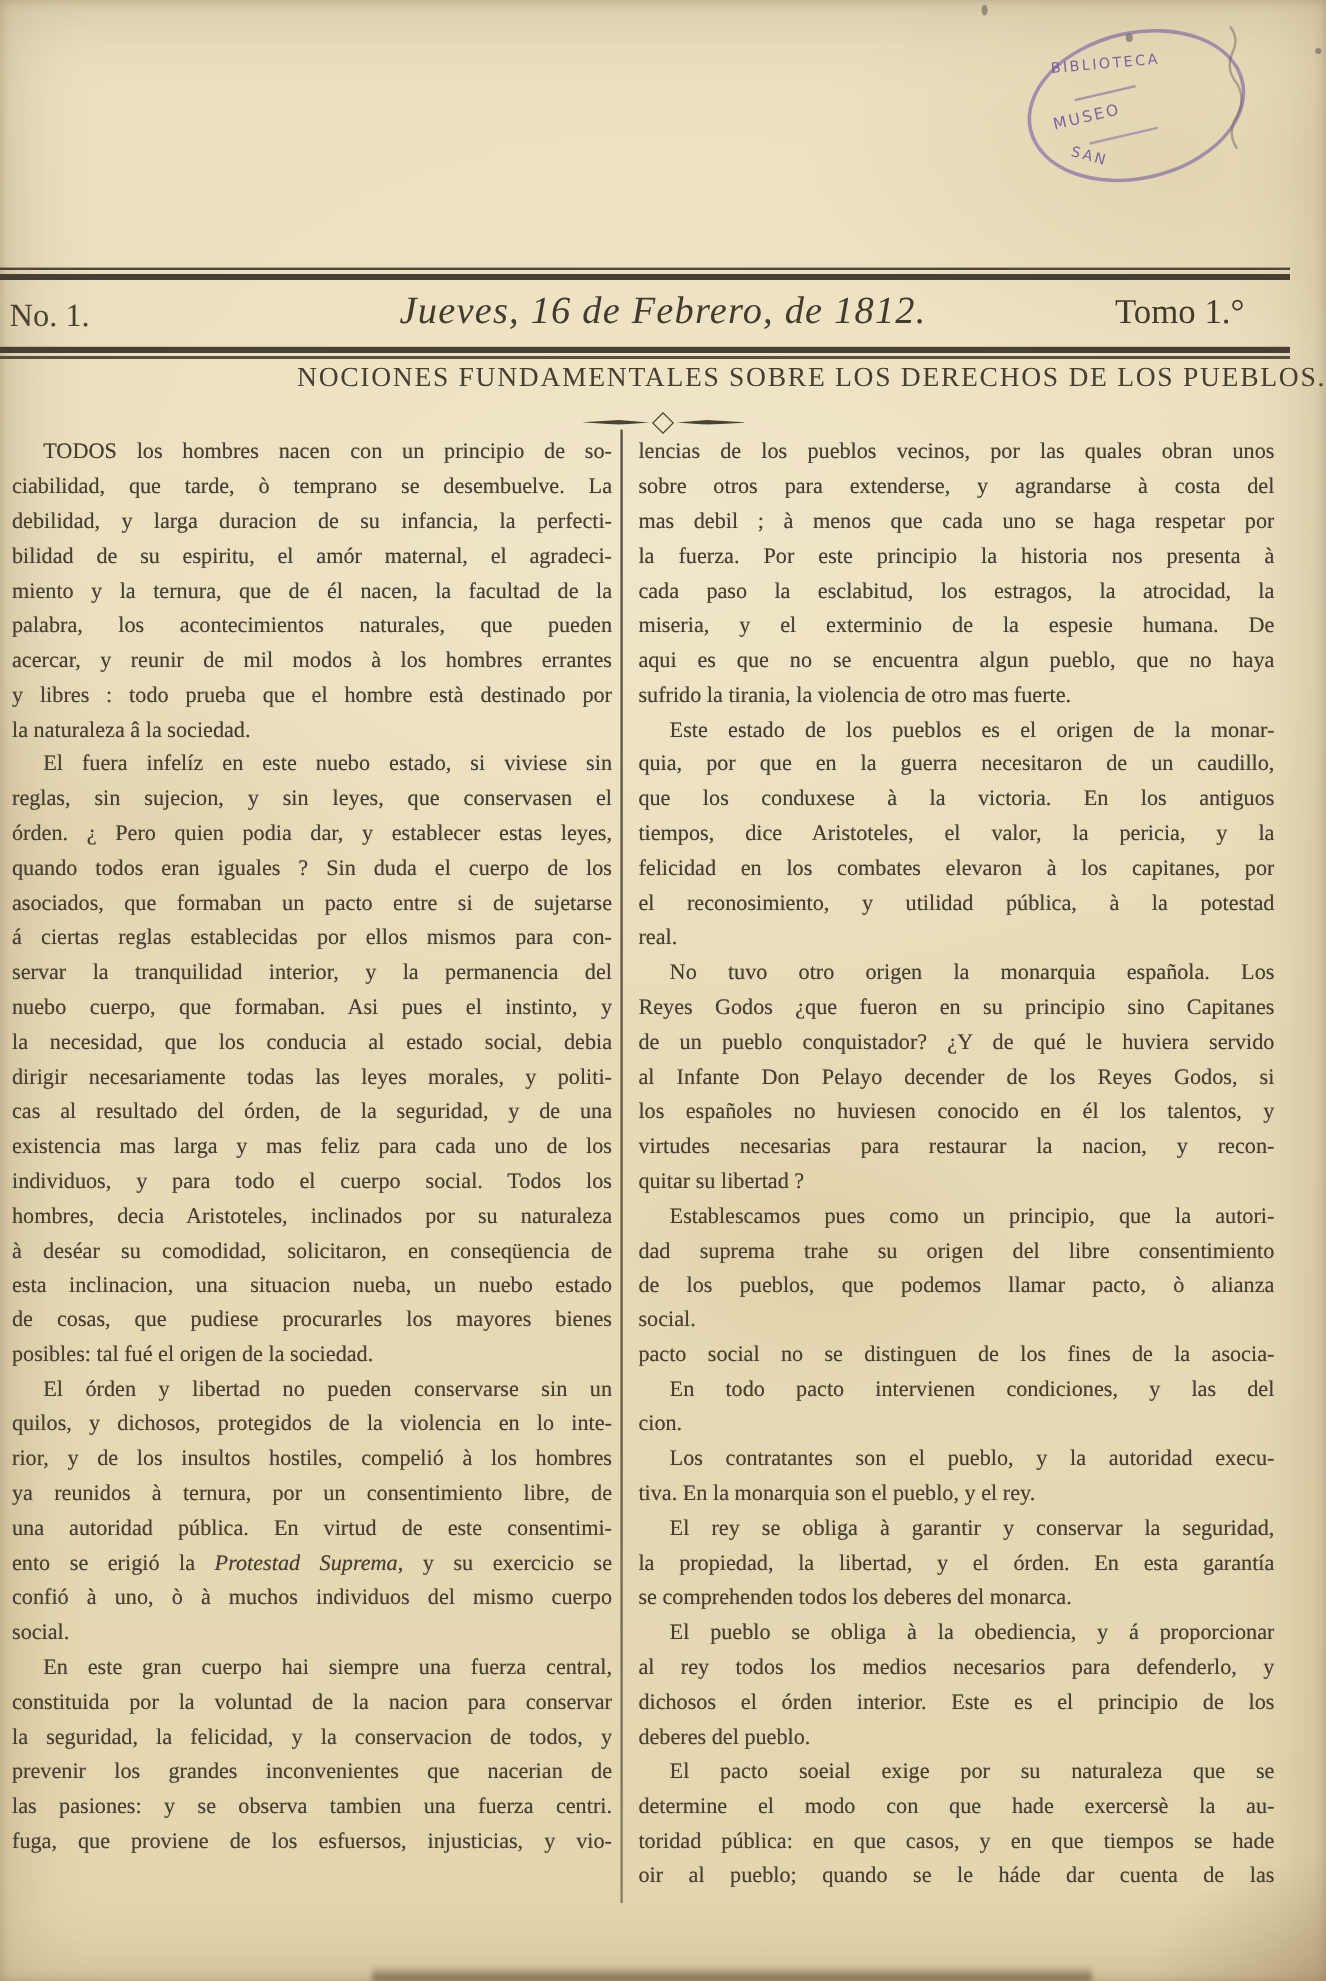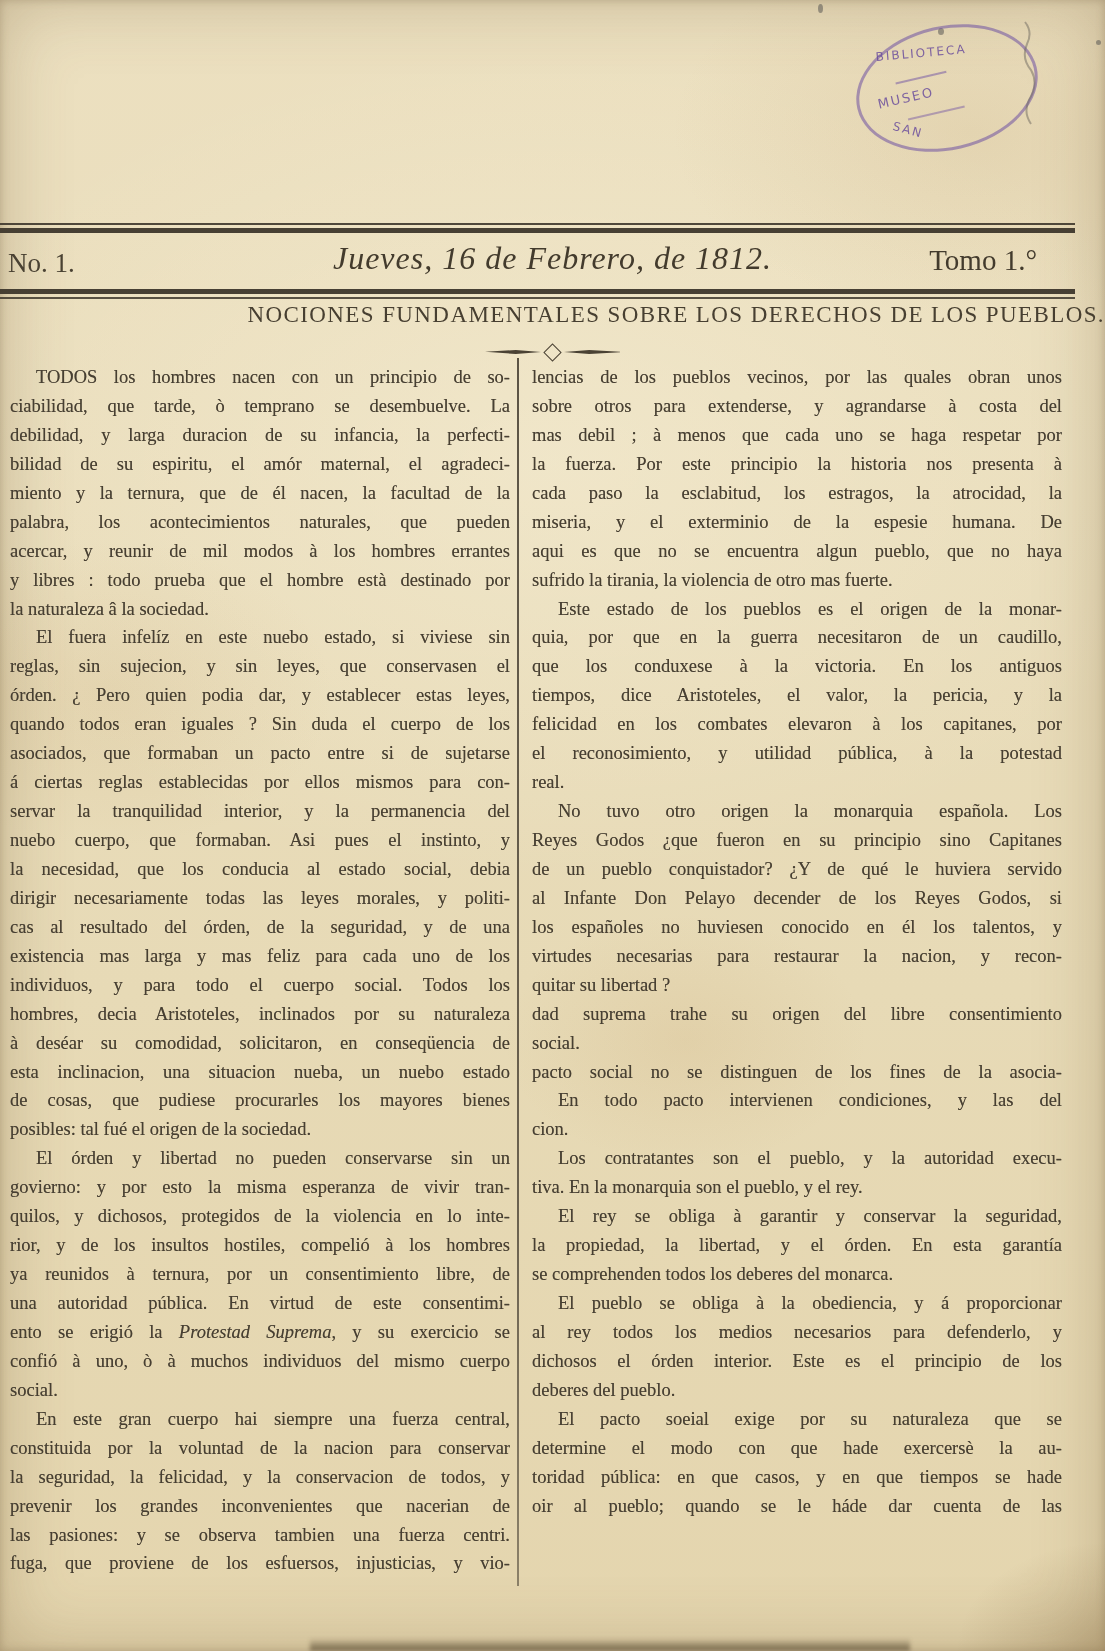--- a/index.html
+++ b/index.html
@@ -193,6 +193,7 @@
       <div class="tline">los españoles no huviesen conocido en él los talentos, y</div>
       <div class="tline">virtudes necesarias para restaurar la nacion, y recon-</div>
       <div class="tline pend">quitar su libertad ?</div>
+      <div class="tline indent">Establescamos pues como un principio, que la autori-</div>
       <div class="tline">dad suprema trahe su origen del libre consentimiento</div>
       <div class="tline pend">social.</div>
       <div class="tline">pacto social no se distinguen de los fines de la asocia-</div>

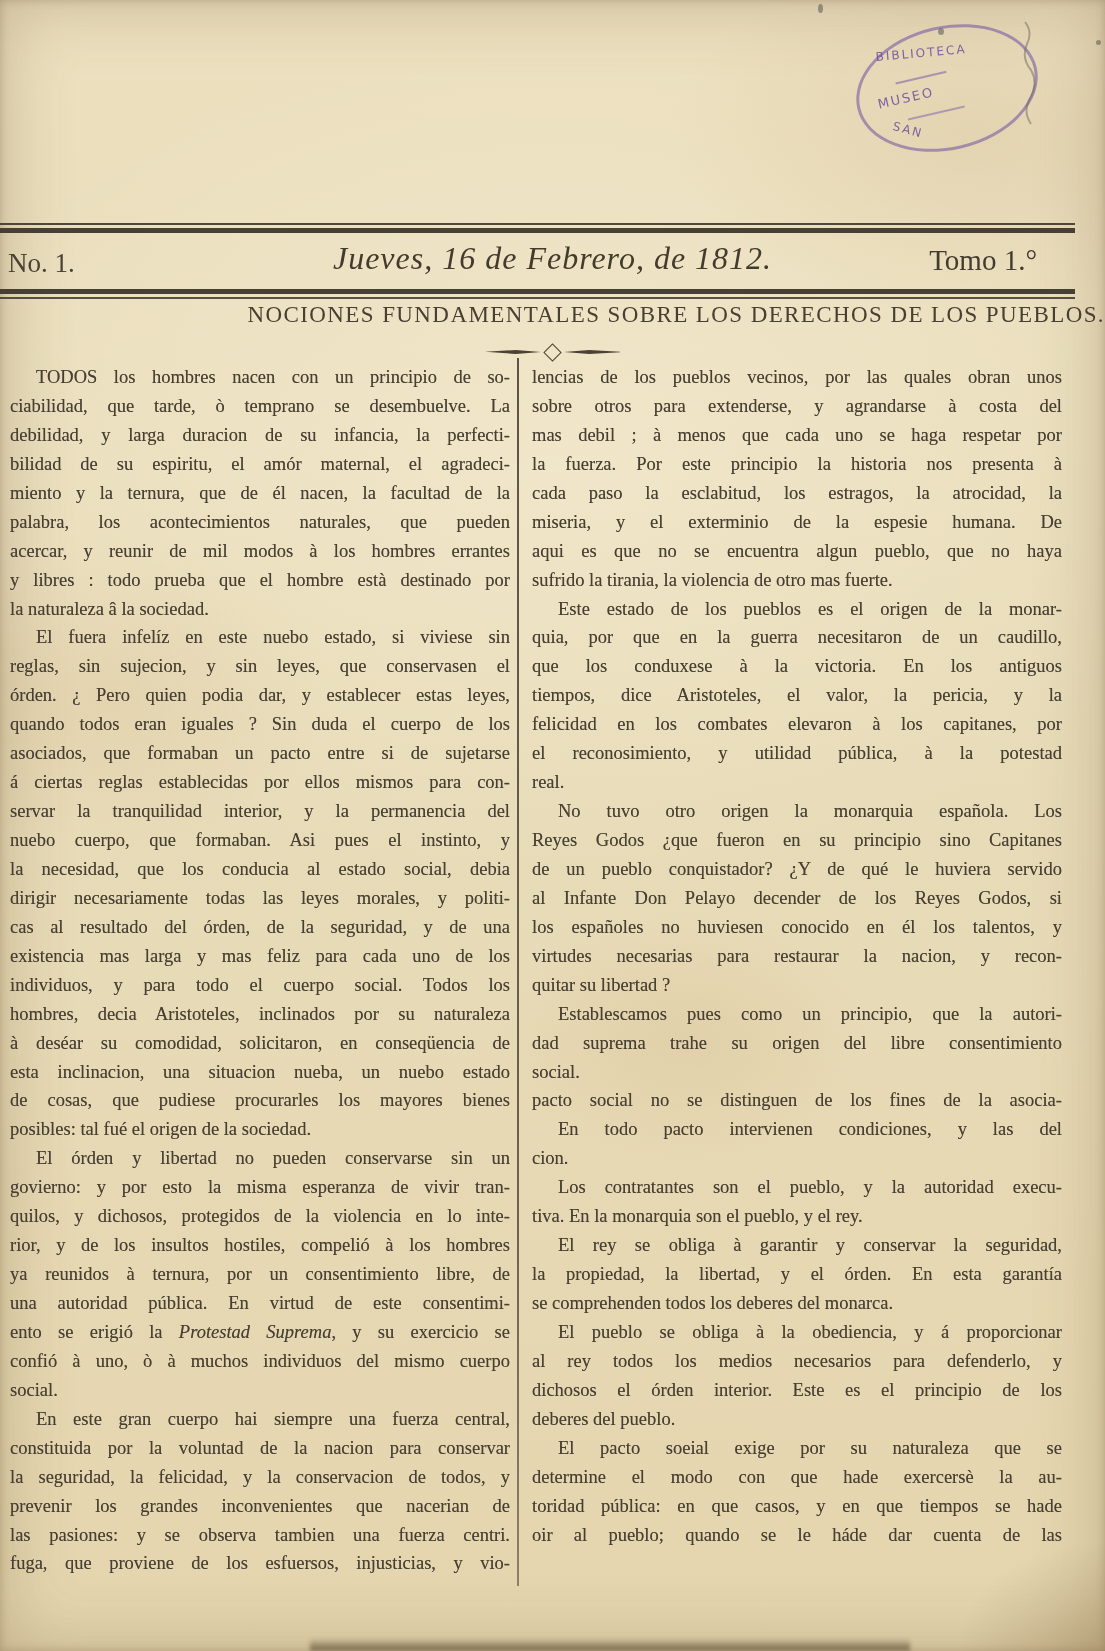--- a/index.html
+++ b/index.html
@@ -195,6 +195,7 @@
       <div class="tline pend">quitar su libertad ?</div>
       <div class="tline indent">Establescamos pues como un principio, que la autori-</div>
       <div class="tline">dad suprema trahe su origen del libre consentimiento</div>
+      <div class="tline">de los pueblos, que podemos llamar pacto, ò alianza</div>
       <div class="tline pend">social.</div>
       <div class="tline">pacto social no se distinguen de los fines de la asocia-</div>
       <div class="tline indent">En todo pacto intervienen condiciones, y las del</div>

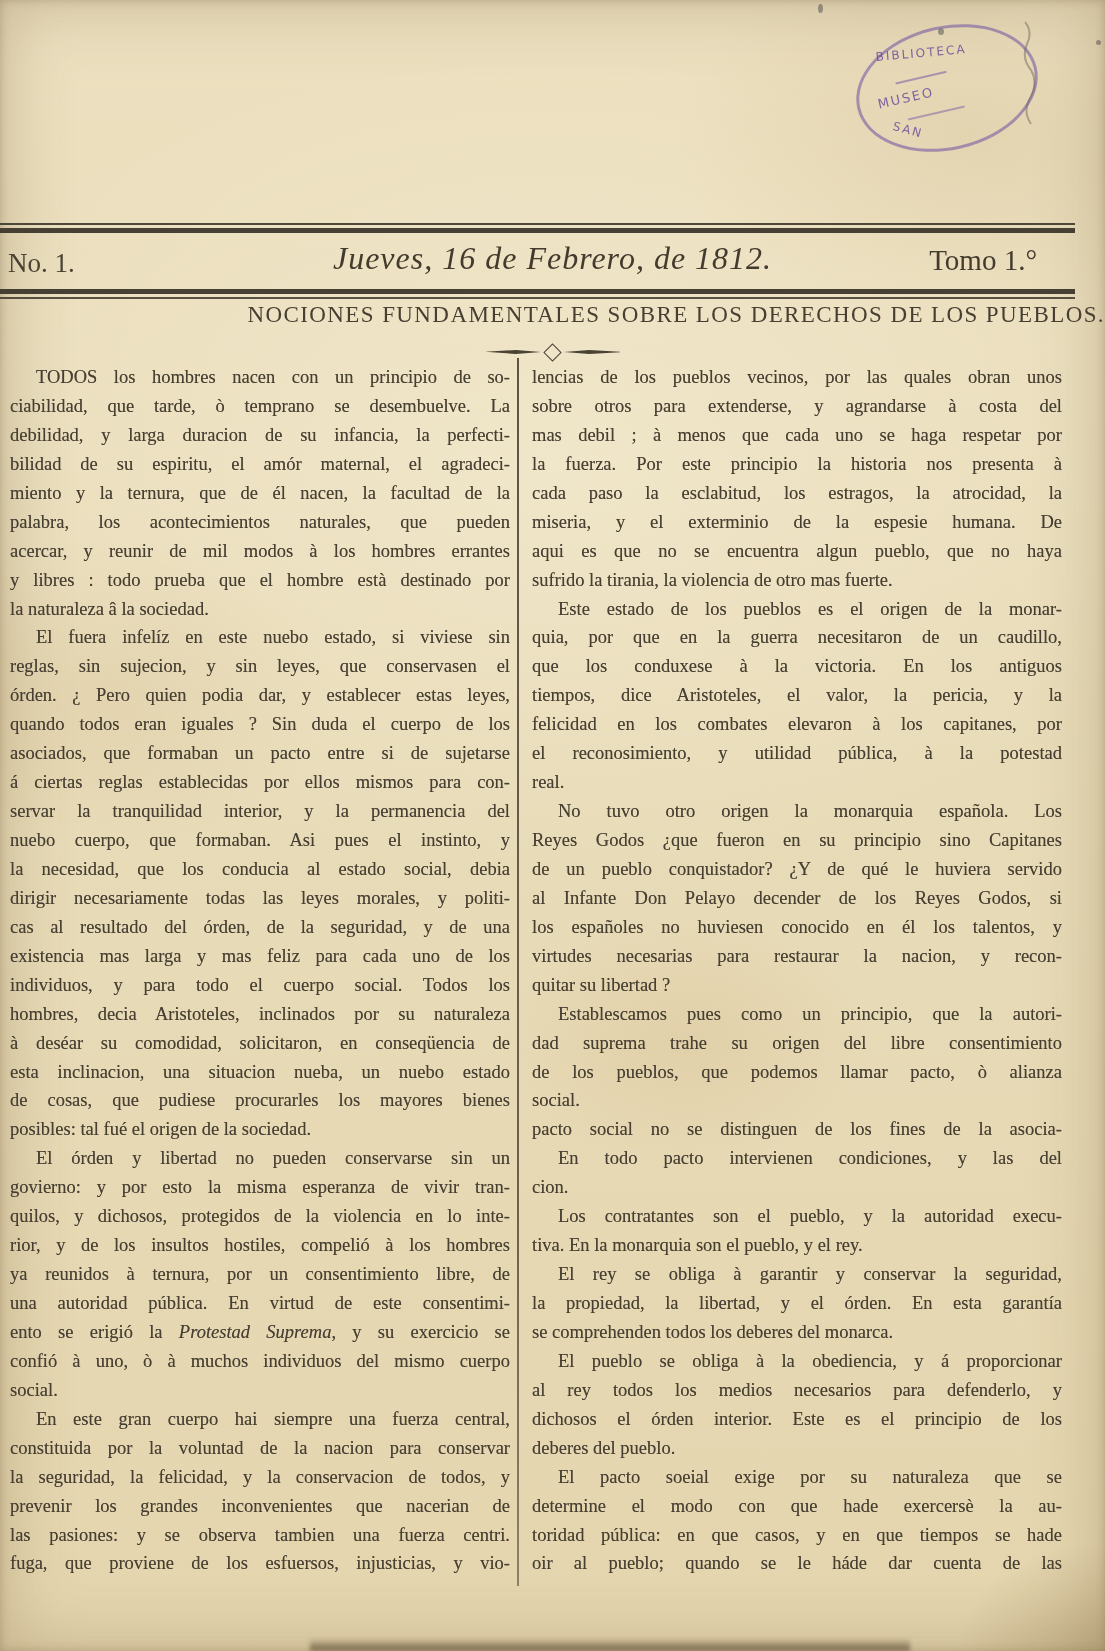--- a/index.html
+++ b/index.html
@@ -154,7 +154,6 @@
       <div class="tline">de cosas, que pudiese procurarles los mayores bienes</div>
       <div class="tline pend">posibles: tal fué el origen de la sociedad.</div>
       <div class="tline indent">El órden y libertad no pueden conservarse sin un</div>
-      <div class="tline">govierno: y por esto la misma esperanza de vivir tran-</div>
       <div class="tline">quilos, y dichosos, protegidos de la violencia en lo inte-</div>
       <div class="tline">rior, y de los insultos hostiles, compelió à los hombres</div>
       <div class="tline">ya reunidos à ternura, por un consentimiento libre, de</div>

